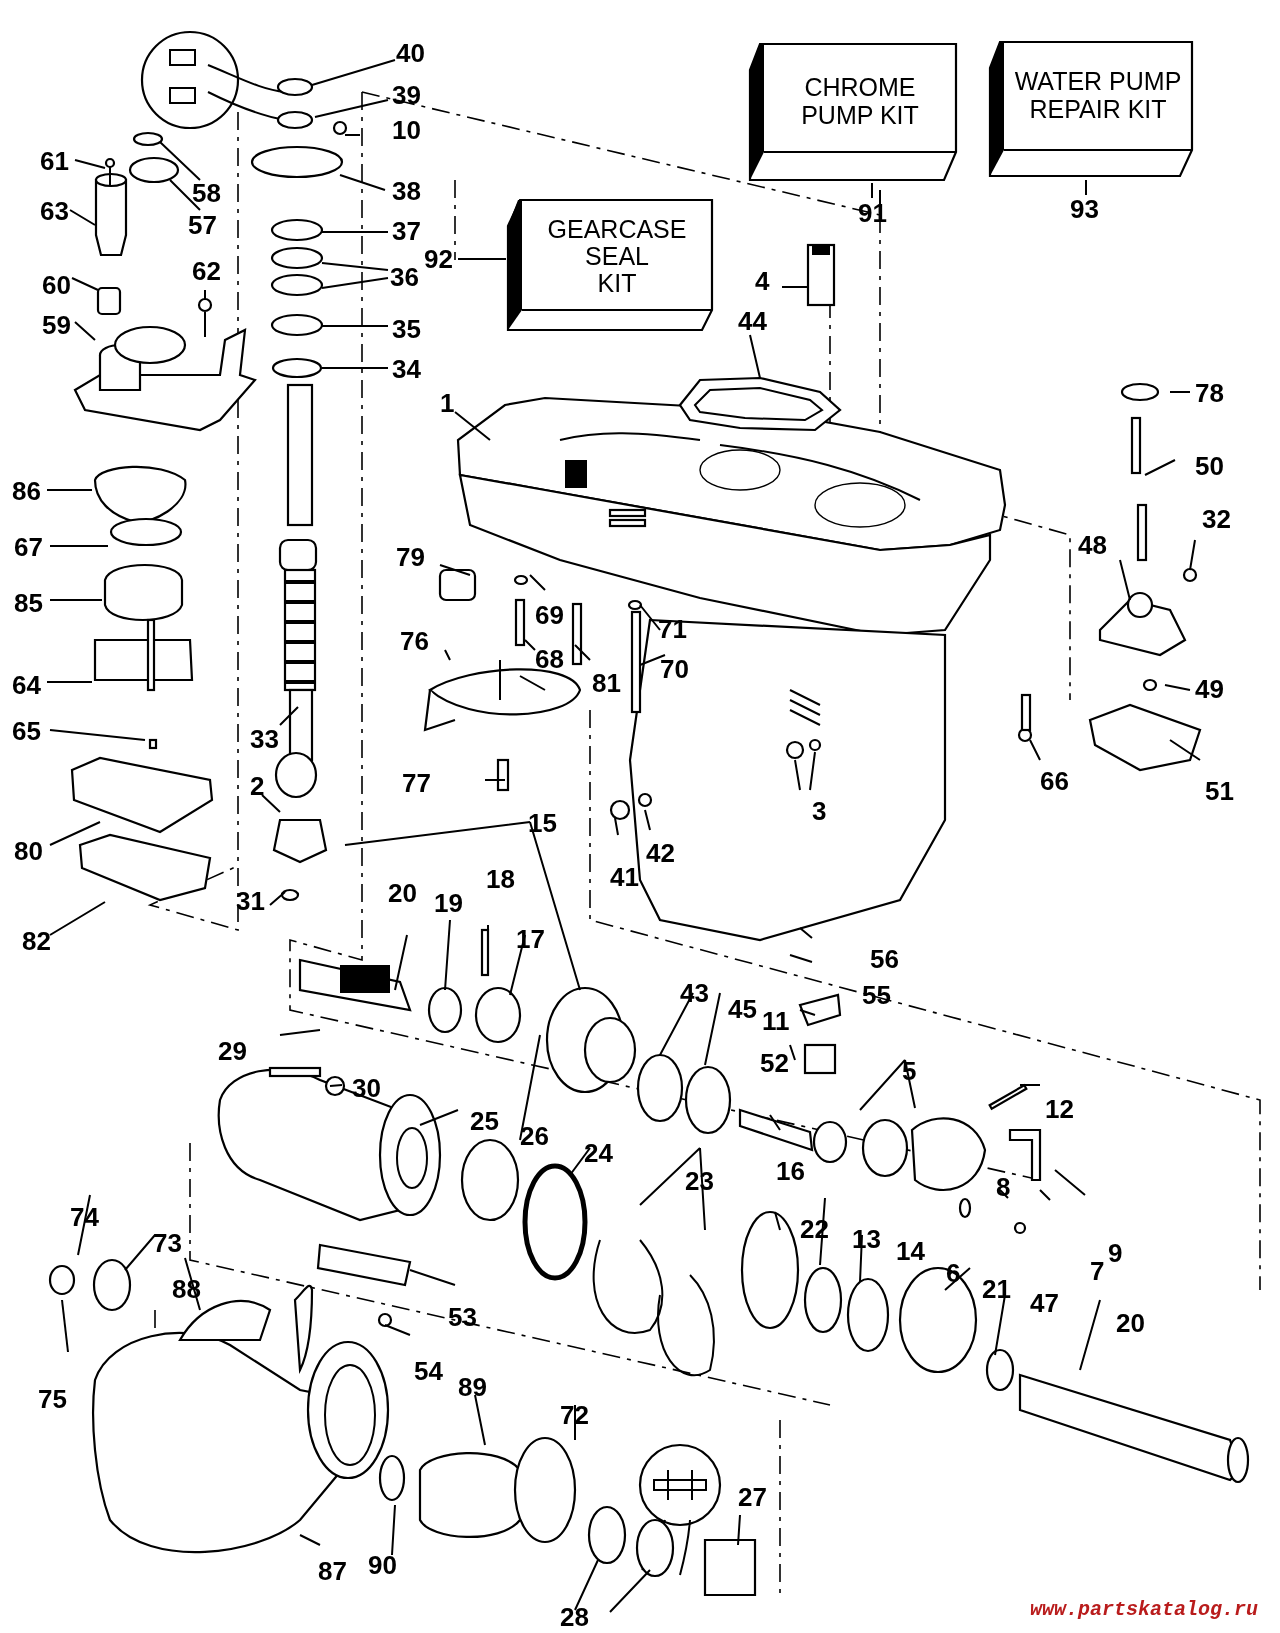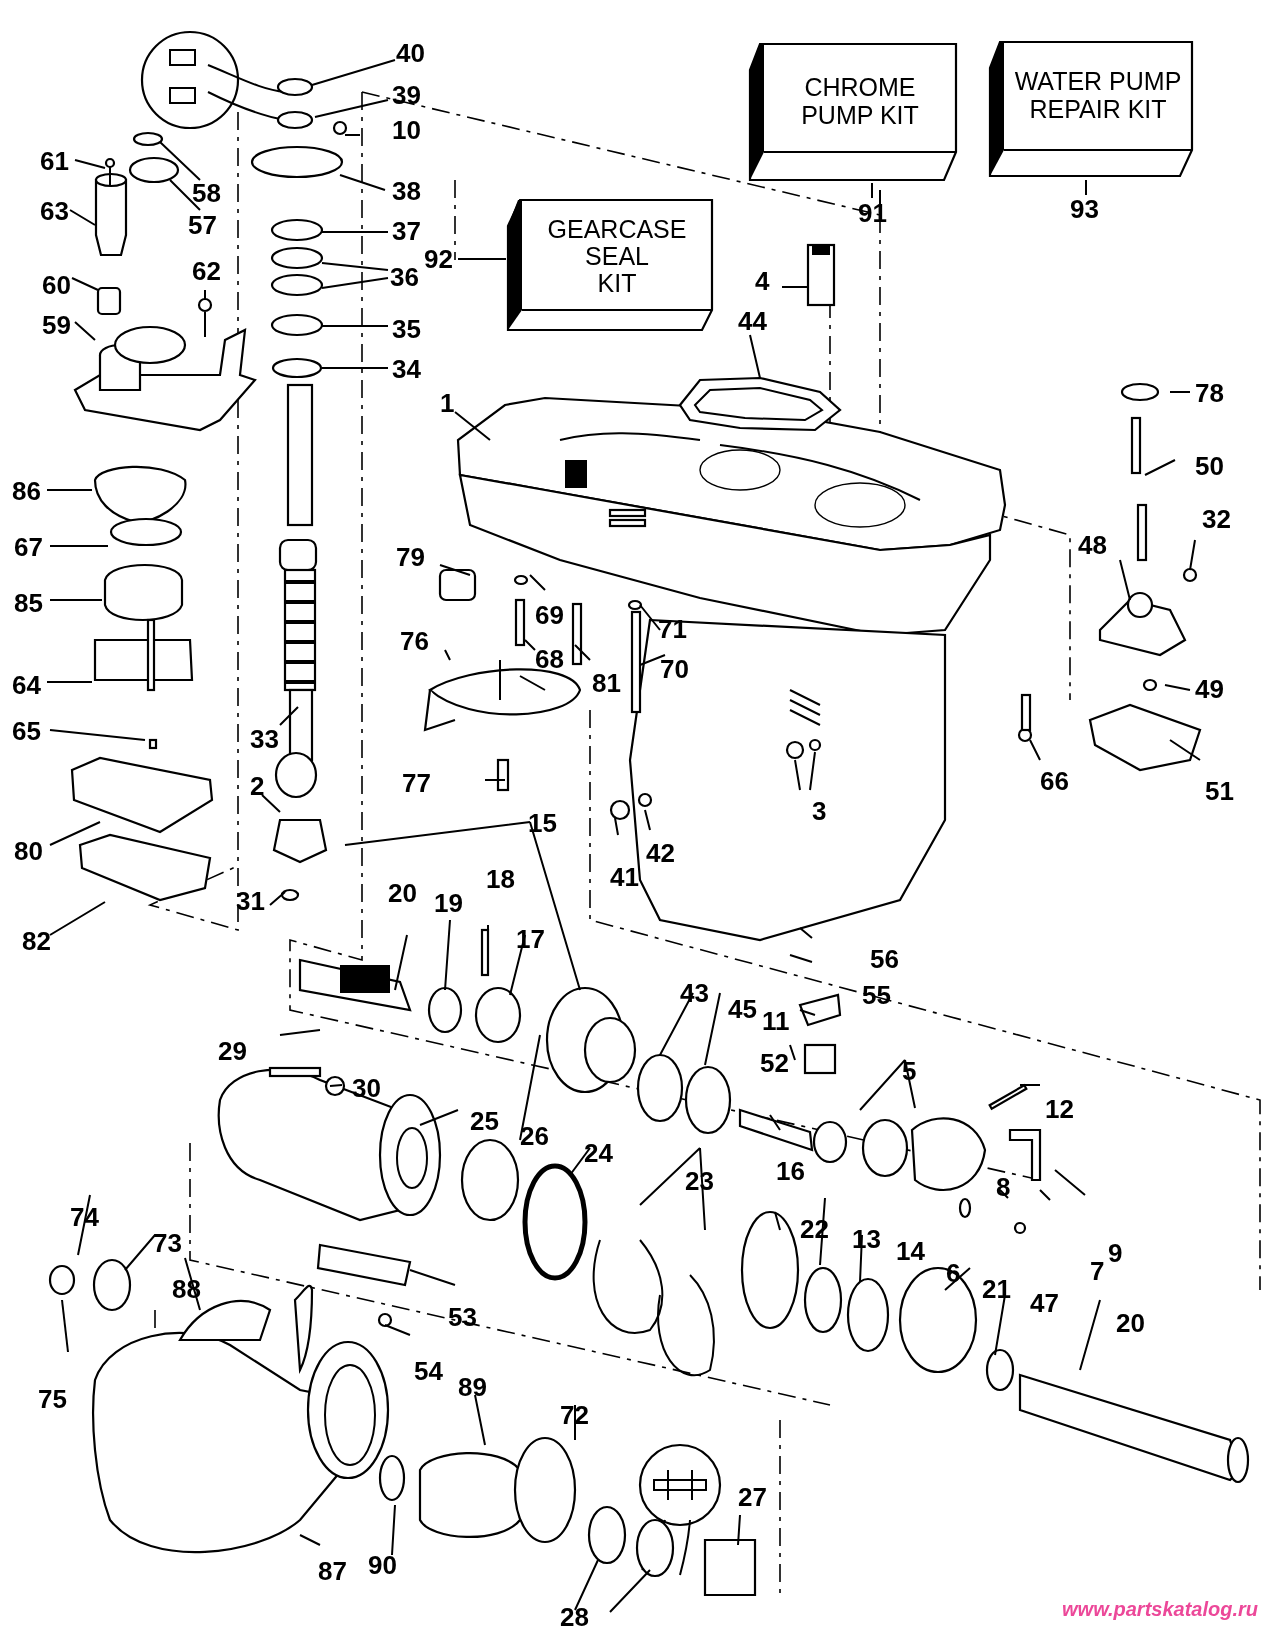--- a/index.html
+++ b/index.html
@@ -12,7 +12,7 @@
   .part{stroke:#000;stroke-width:2.2;fill:#fff;}
   .thin{stroke:#000;stroke-width:1.4;fill:none;}
   .blk{fill:#000;}
-  #watermark{position:absolute;right:22px;bottom:12px;font-family:Liberation Sans, sans-serif;font-weight:bold;font-style:italic;font-size:20px;color:#ec4899;}
+  #watermark{position:absolute;right:22px;bottom:12px;font-family:Liberation Mono, monospace;font-weight:bold;font-style:italic;font-size:20px;color:#b91c1c;}
 </style>
 </head>
 <body>

